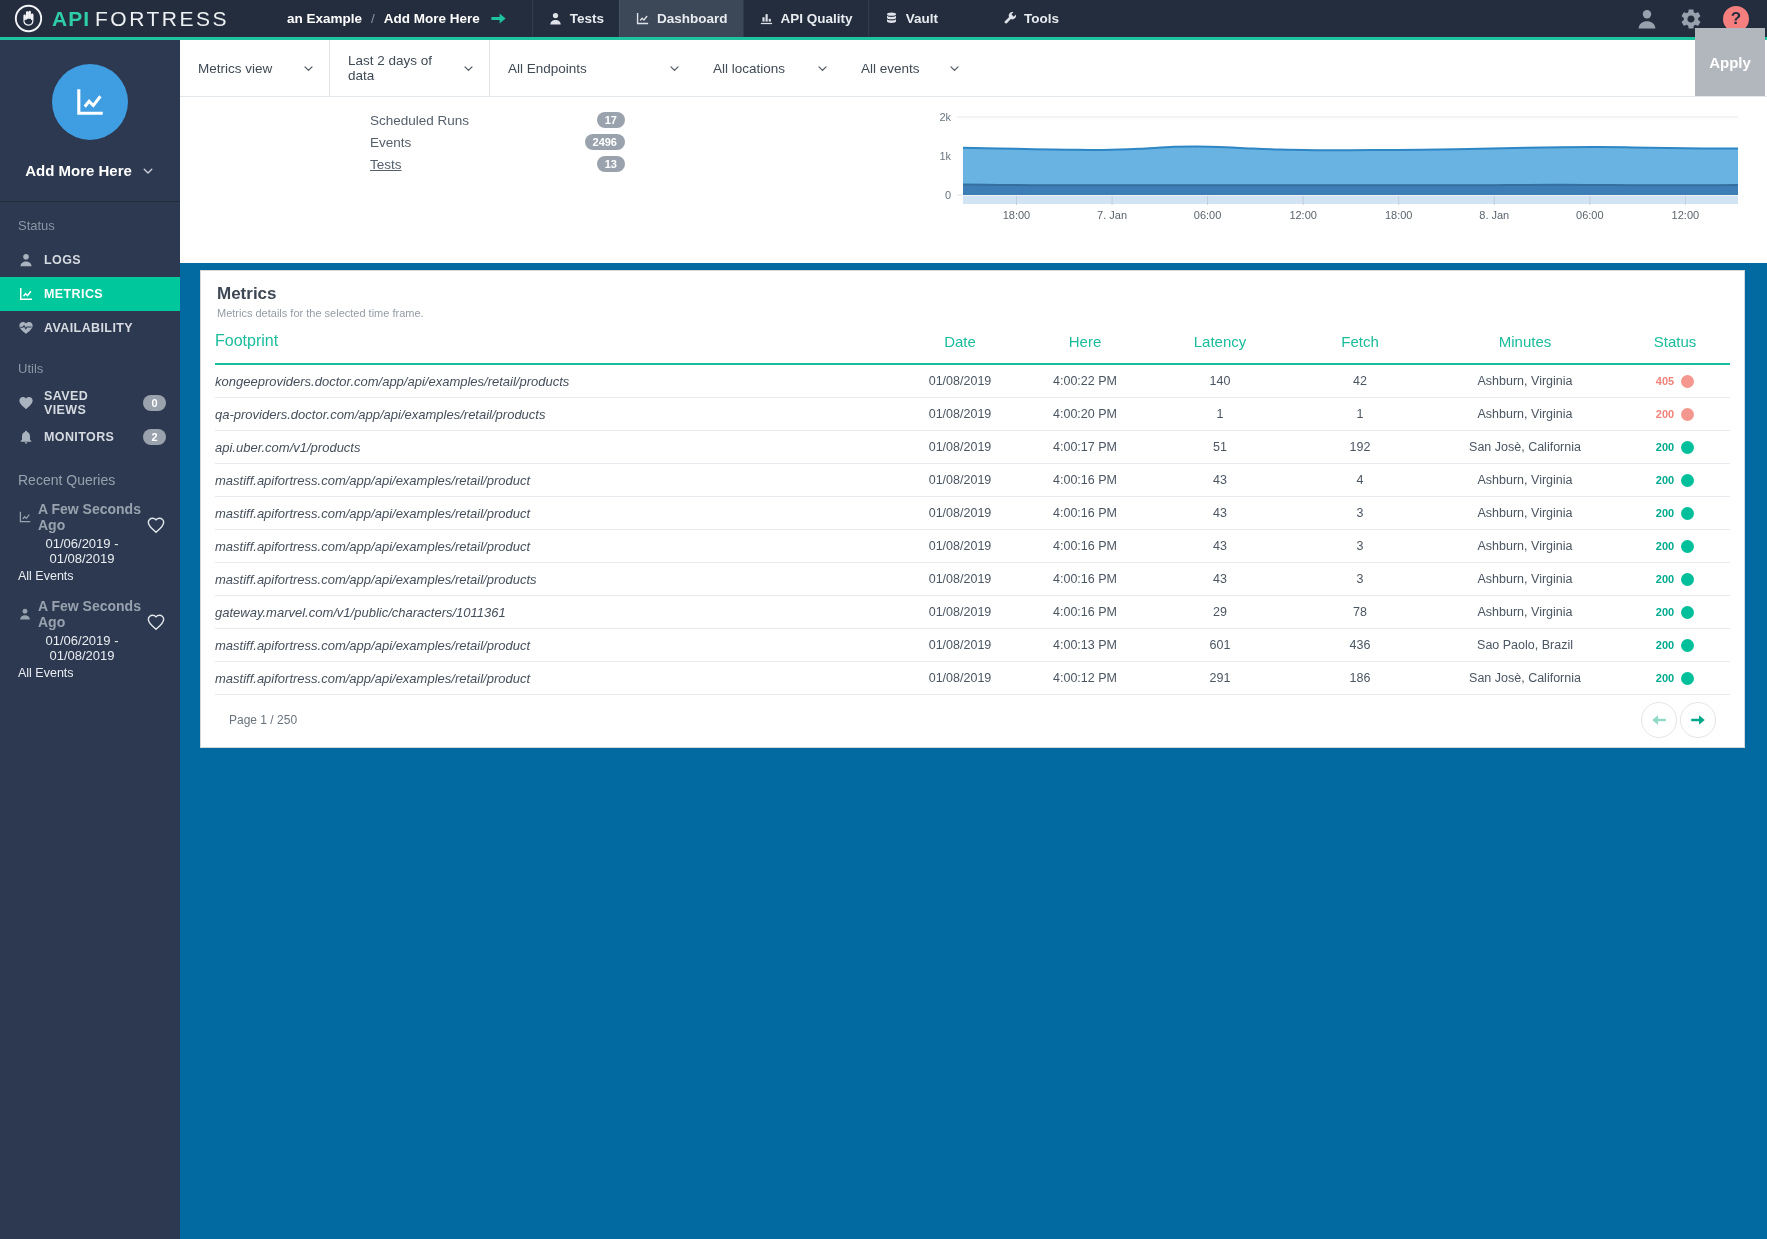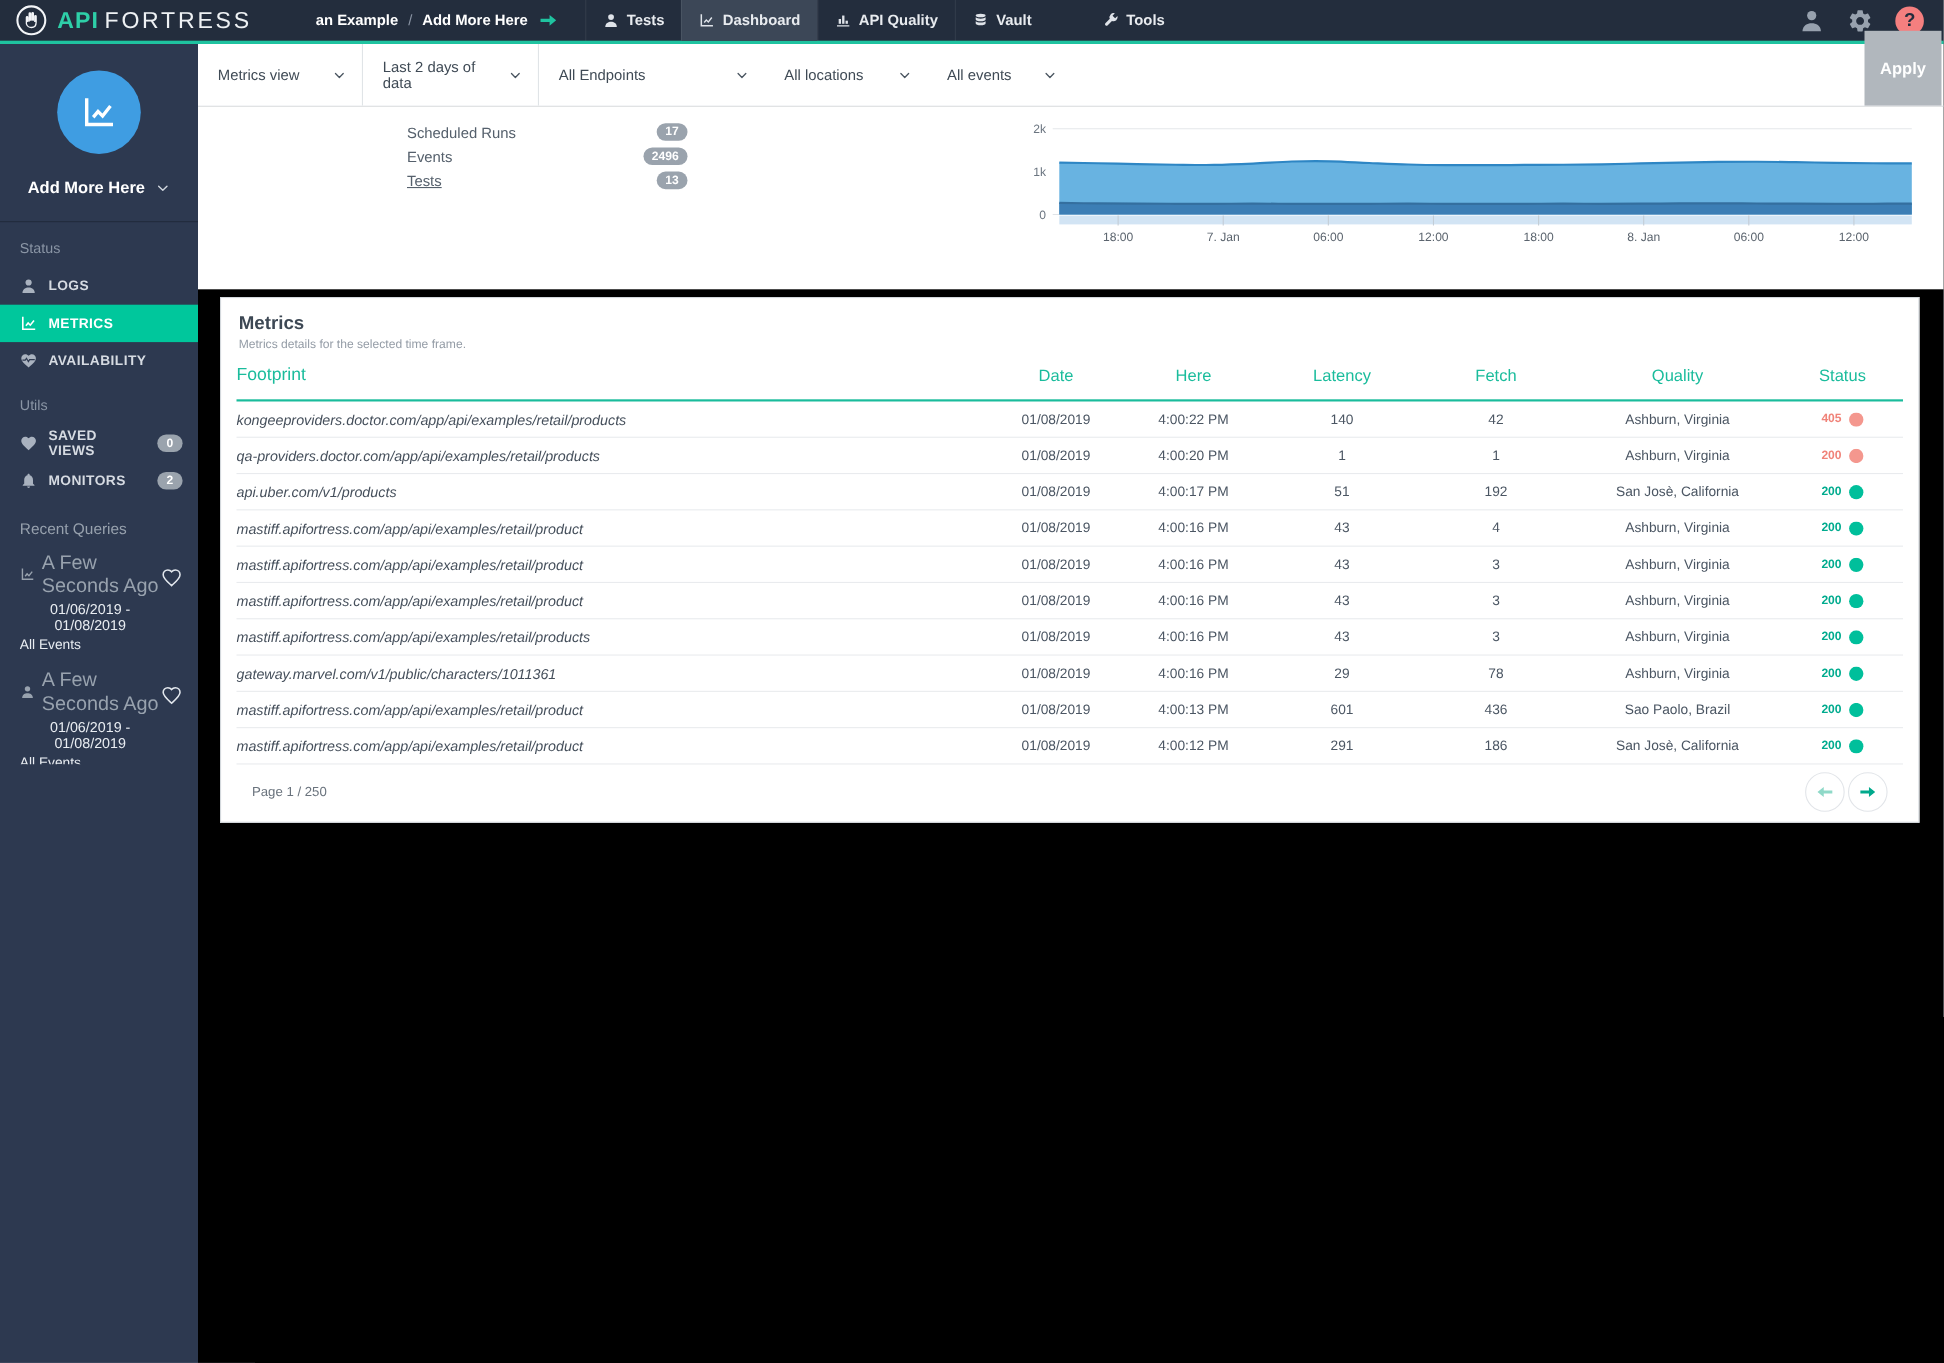--- a/index.html
+++ b/index.html
@@ -55,7 +55,7 @@
   .ri-heart { width:20px; height:20px; color:#e2e7ed; cursor:pointer; flex-shrink:0; margin-top:14px; }
 
   
-  .main { flex:1; display:flex; flex-direction:column; background:#000000; min-width:0; }
+  .main { flex:1; display:flex; flex-direction:column; background:#0369a1; min-width:0; }
   .filterbar { background:#fff; height:57px; display:flex; align-items:stretch; border-bottom:1px solid #e4e7ea; flex-shrink:0; }
   .dropdown { display:flex; align-items:center; justify-content:space-between; padding:0 14px 0 18px; font-size:13.5px; color:#3f4a55; cursor:pointer; }
   .dropdown .icon { width:13px; height:13px; color:#4a5560; }

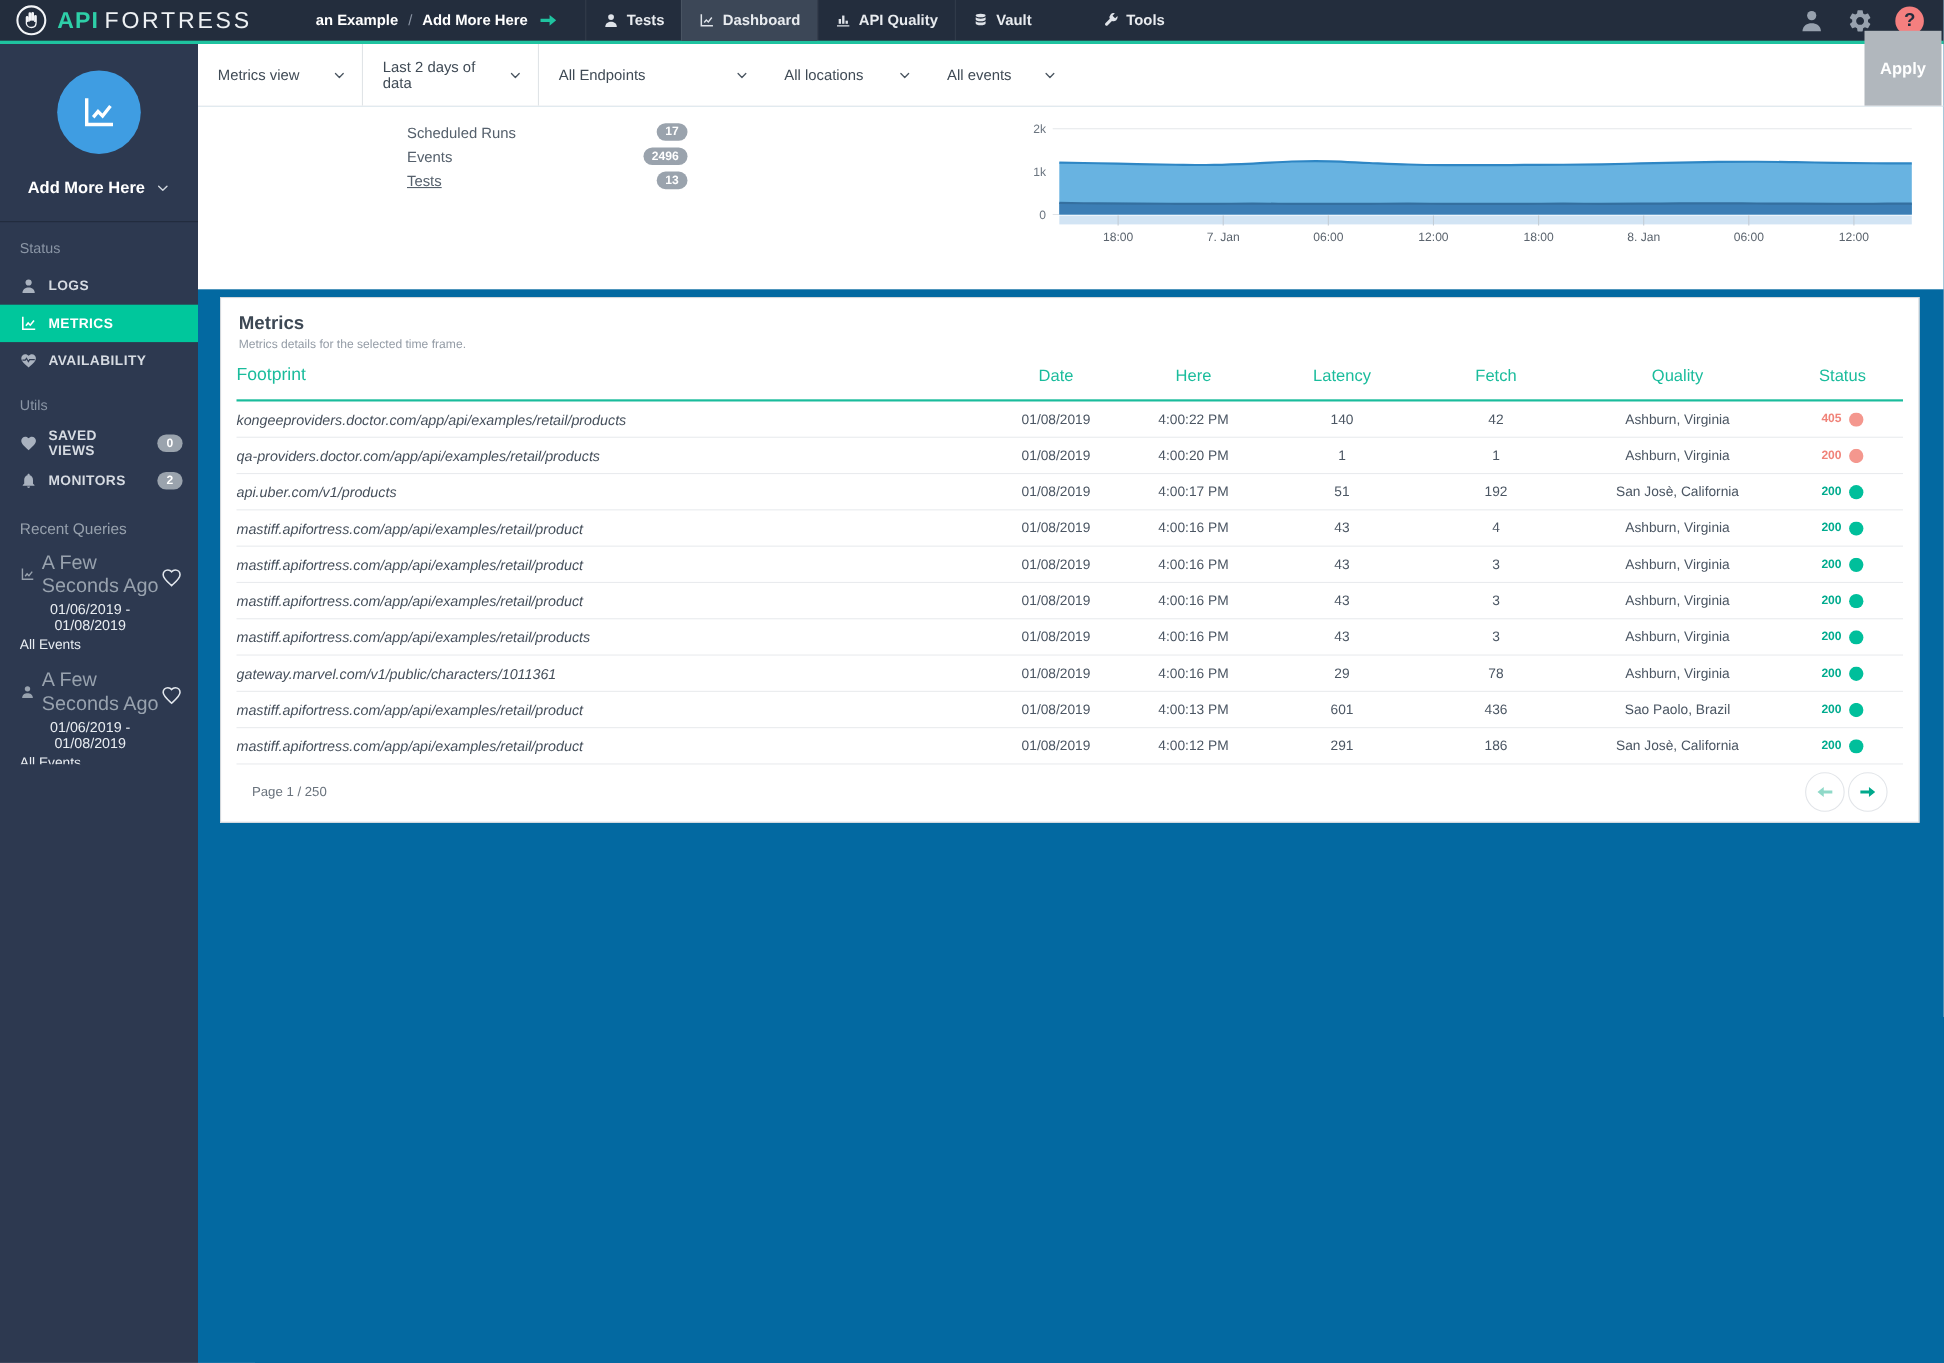--- a/index.html
+++ b/index.html
@@ -426,7 +426,7 @@
               <div class="th ">Here</div>
               <div class="th ">Latency</div>
               <div class="th ">Fetch</div>
-              <div class="th ">Quality</div>
+              <div class="th ">Minutes</div>
               <div class="th c-status">Status</div>
             </div>
           <div id="tbody">

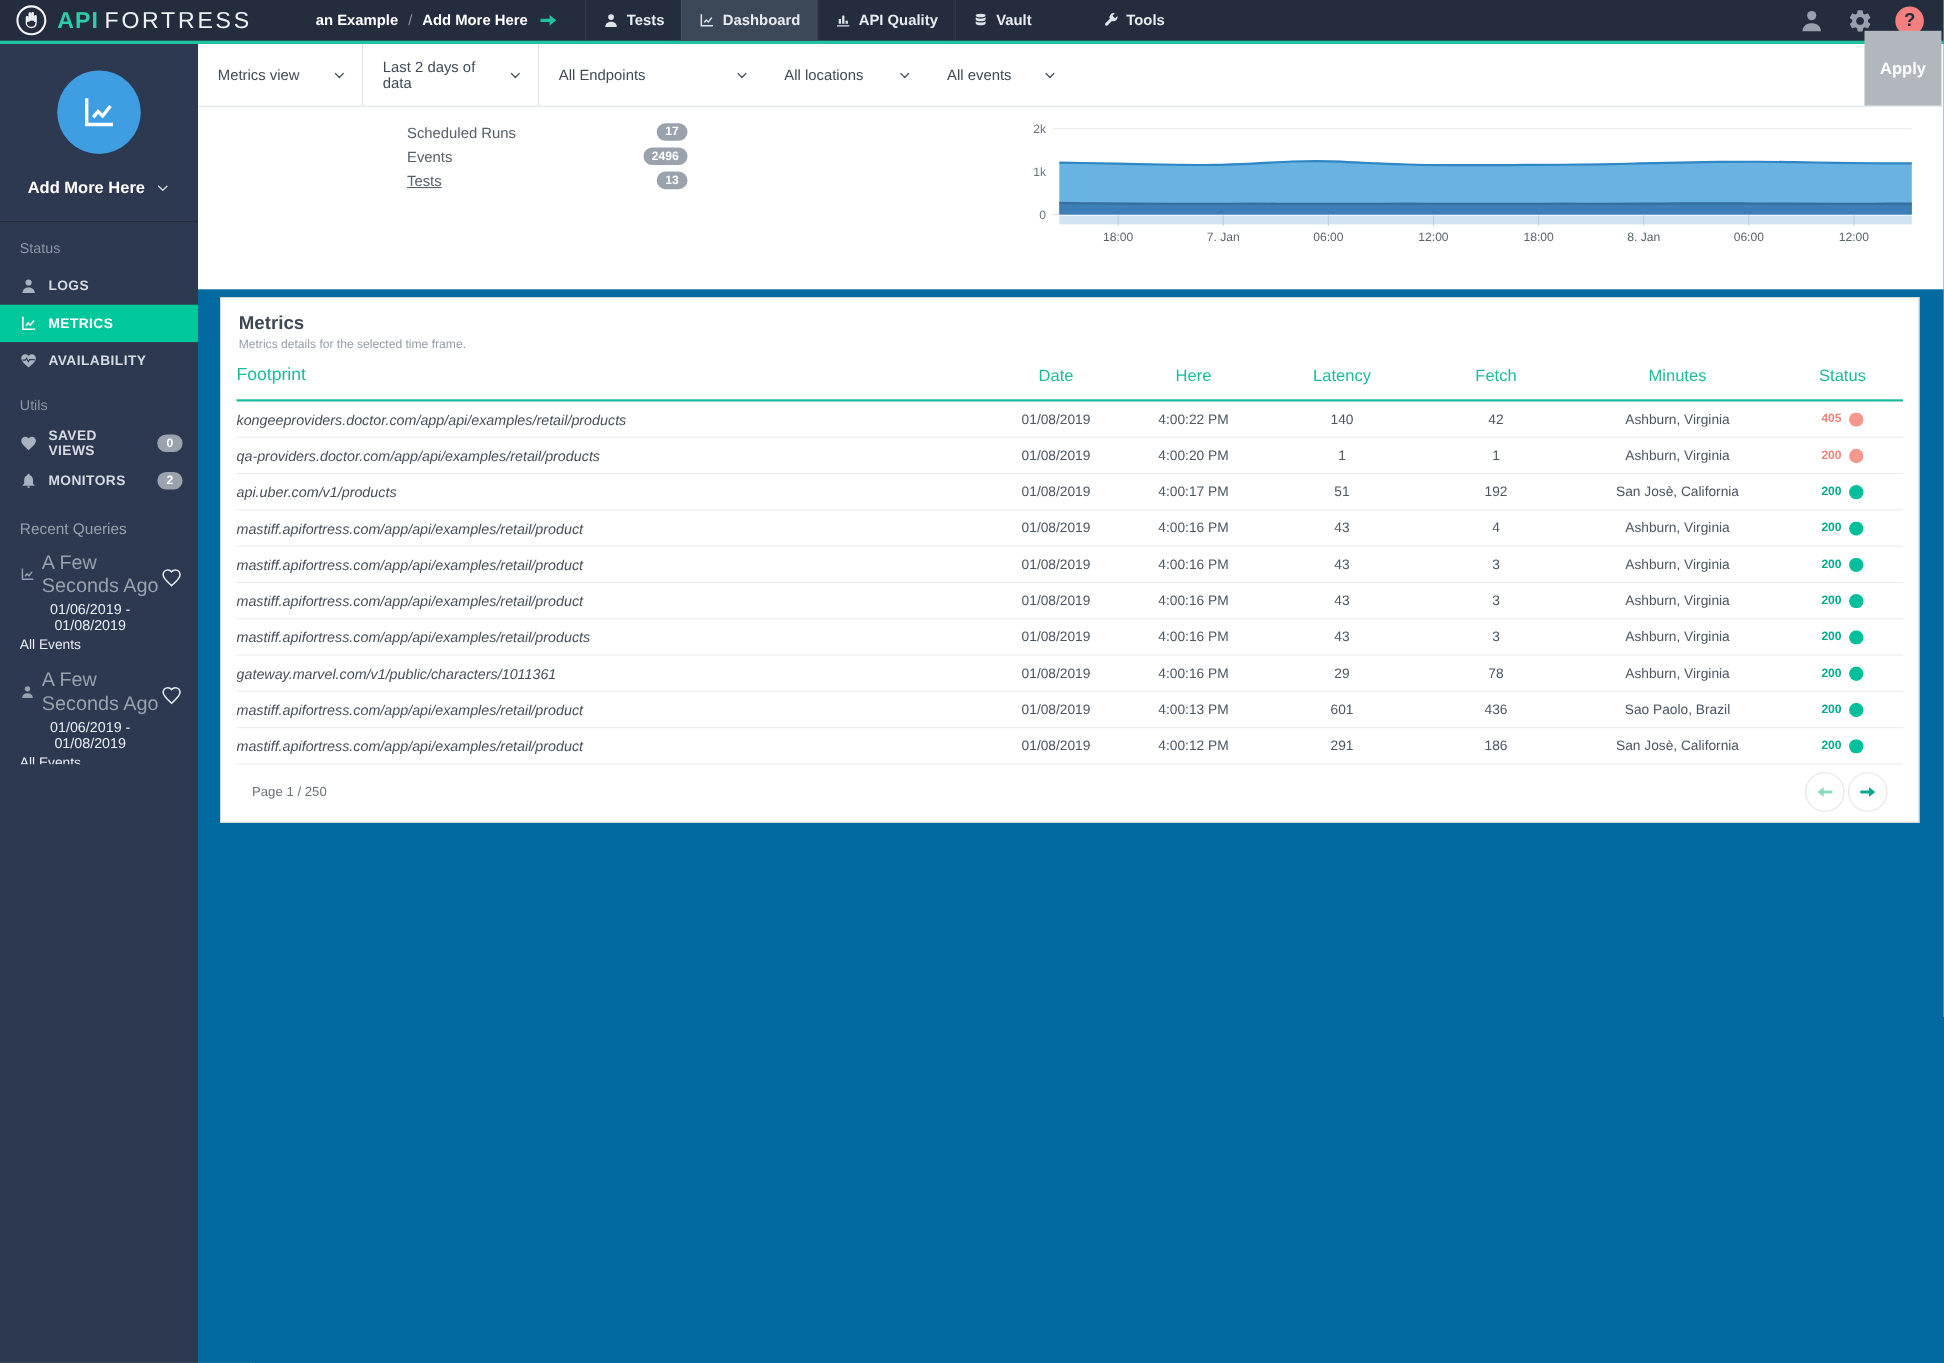--- a/index.html
+++ b/index.html
@@ -48,7 +48,7 @@
   .recent-list { max-height:194px; overflow:hidden; }
   .recent-item { display:flex; margin-bottom:15px; cursor:pointer; }
   .ri-left { flex:1; min-width:0; }
-  .ri-ago { color:#98a2ae; font-size:18px; display:flex; gap:6px; align-items:center; }
+  .ri-ago { color:#98a2ae; font-size:14px; display:flex; gap:6px; align-items:center;font-weight:bold; }
   .ri-ago .icon { width:14px; height:14px; color:#98a2ae; flex-shrink:0; }
   .ri-range { color:#e9edf2; font-size:13px; margin-top:3px;text-align:center; }
   .ri-scope { color:#e9edf2; font-size:12.5px; margin-top:3px; }

